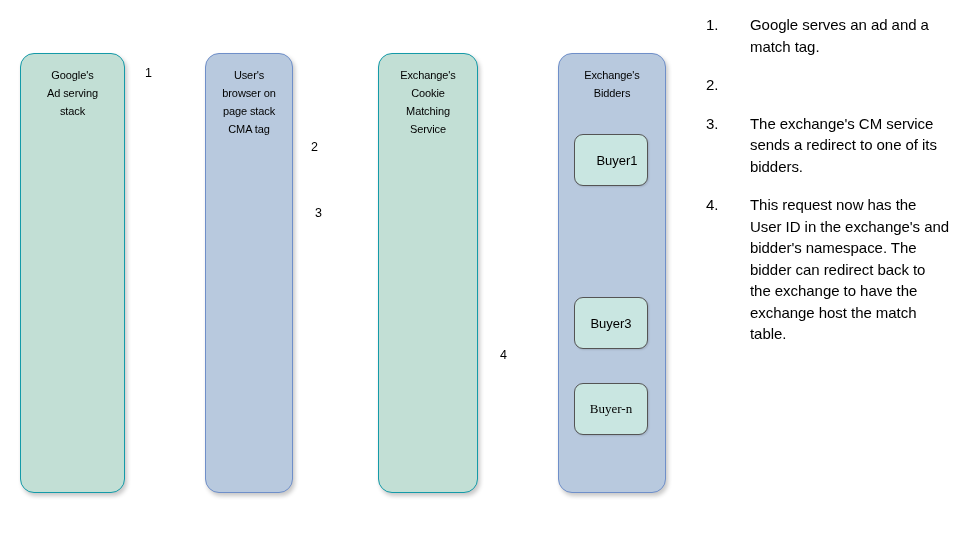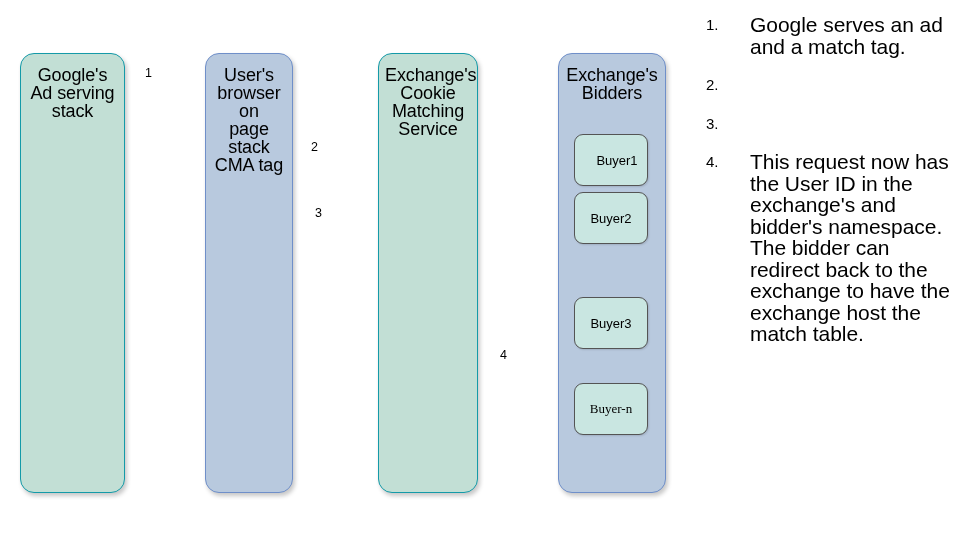--- a/index.html
+++ b/index.html
@@ -107,7 +107,7 @@
   }
   .legend-text {
     flex: 1 1 auto;
-    font-size: 21px;
+    font-size: 15px;
     line-height: 21.5px;
     letter-spacing: -0.05px;
   }

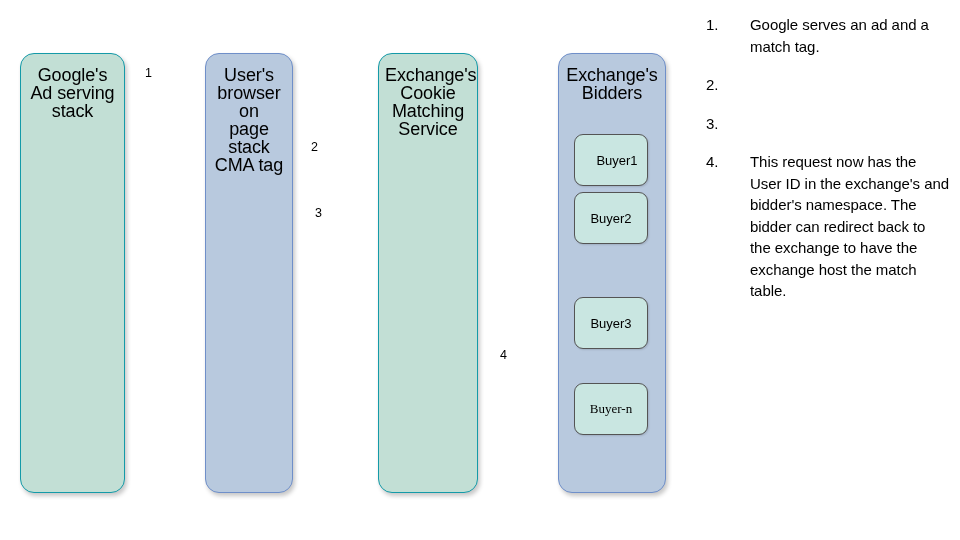--- a/index.html
+++ b/index.html
@@ -34,7 +34,7 @@
   }
   .pillar .pillar-label {
     display: block;
-    font-size: 18px;
+    font-size: 11px;
     line-height: 18px;
     letter-spacing: -0.1px;
     white-space: pre-line;

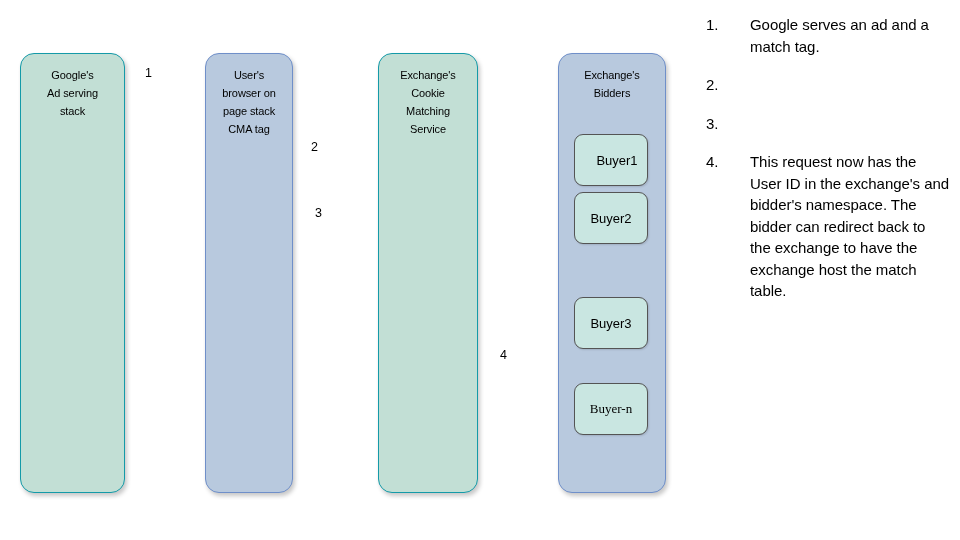--- a/index.html
+++ b/index.html
@@ -203,6 +203,7 @@
 
     <div class="legend-item">
       <div class="legend-num">3.</div>
+      <div class="legend-text">The exchange's CM service sends a redirect to one of its bidders.</div>
     </div>
 
     <div class="legend-item">

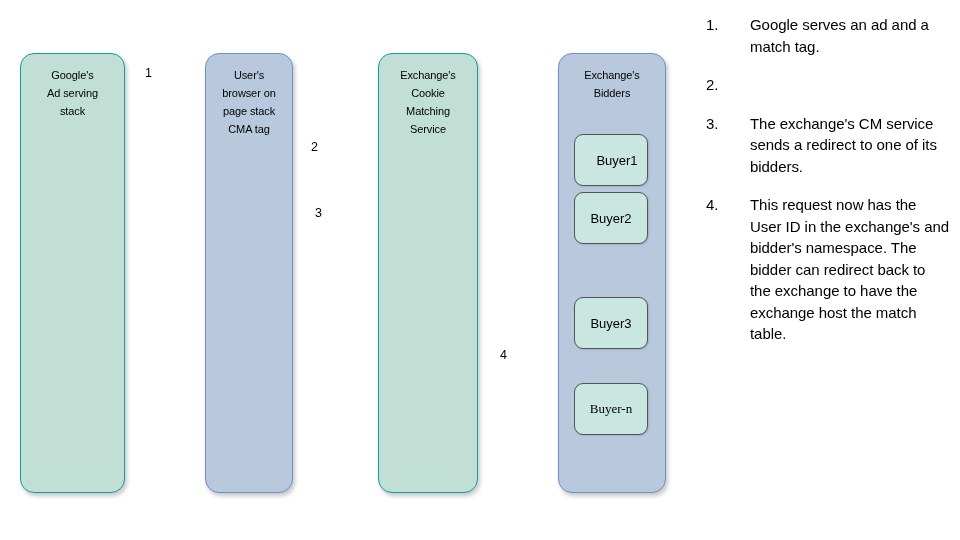--- a/index.html
+++ b/index.html
@@ -175,9 +175,6 @@
   <div class="buyer" id="buyer-1">
     <span>Buyer1</span>
   </div>
-  <div class="buyer" id="buyer-2">
-    <span>Buyer2</span>
-  </div>
   <div class="buyer" id="buyer-3">
     <span>Buyer3</span>
   </div>

